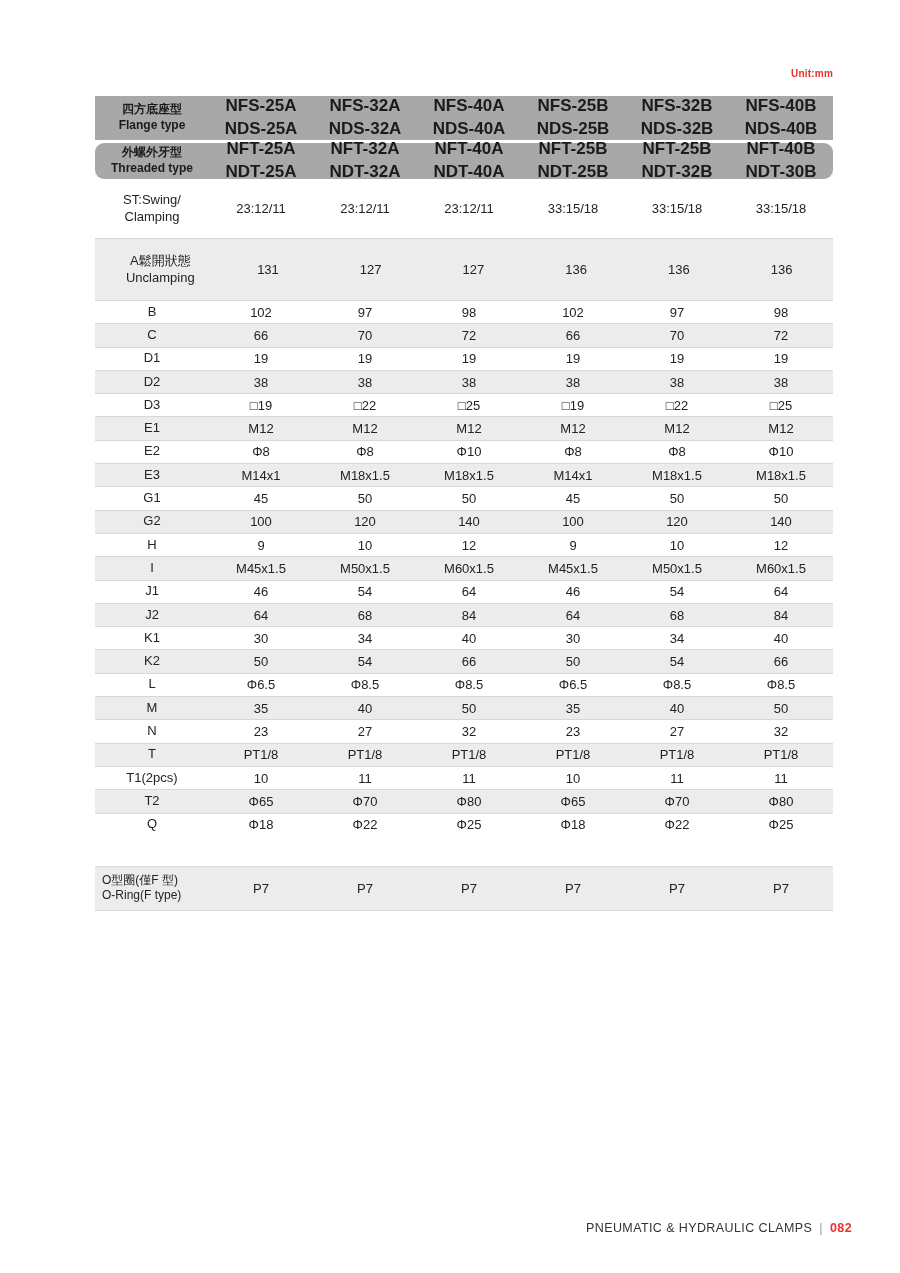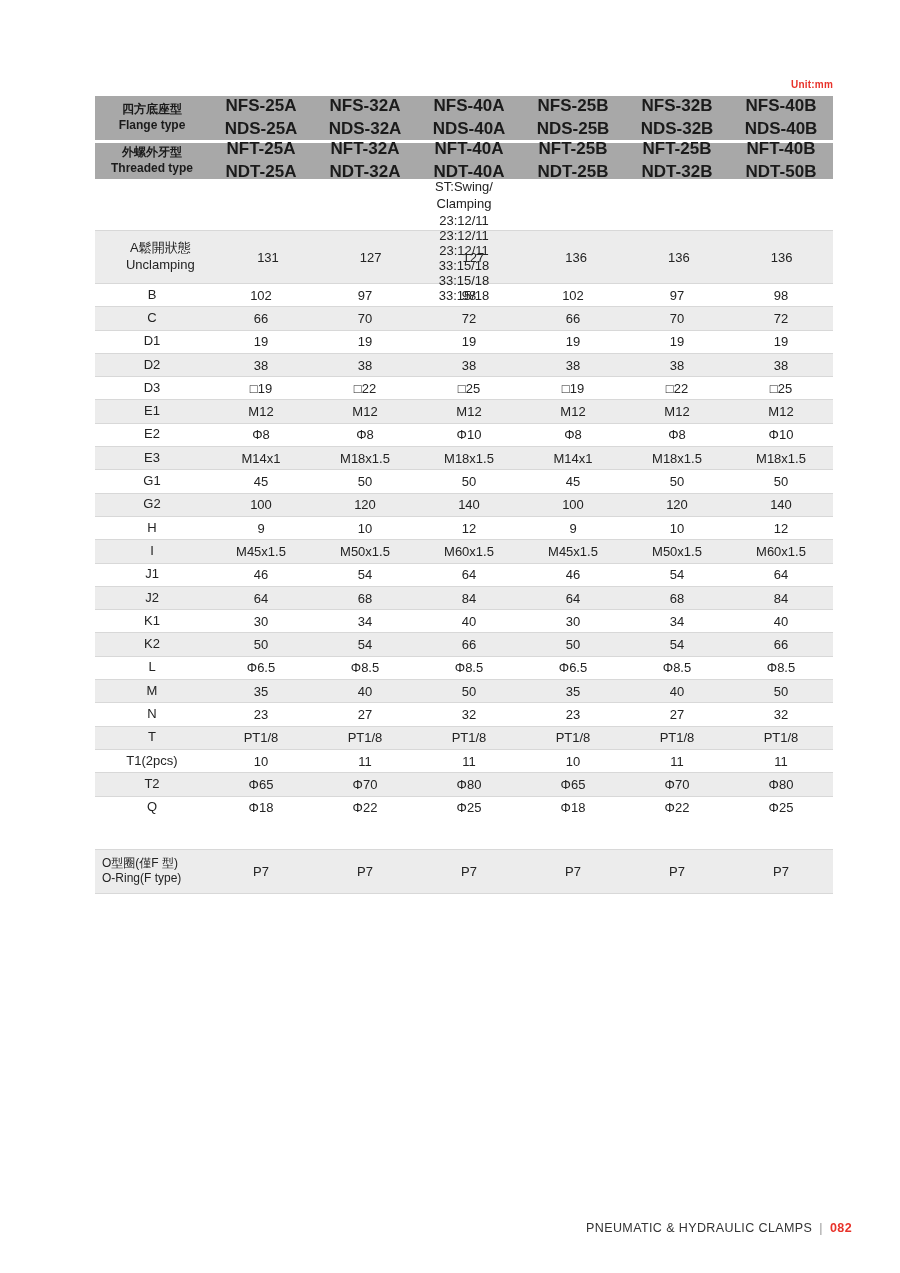--- a/index.html
+++ b/index.html
@@ -16,7 +16,7 @@
     overflow:hidden;
   }
   .unit-label{
-    position:absolute;top:79px;right:67px;
+    position:absolute;top:68px;right:67px;
     font-size:10px;font-weight:bold;color:var(--accent);letter-spacing:0.2px;
   }
   .spec-table{

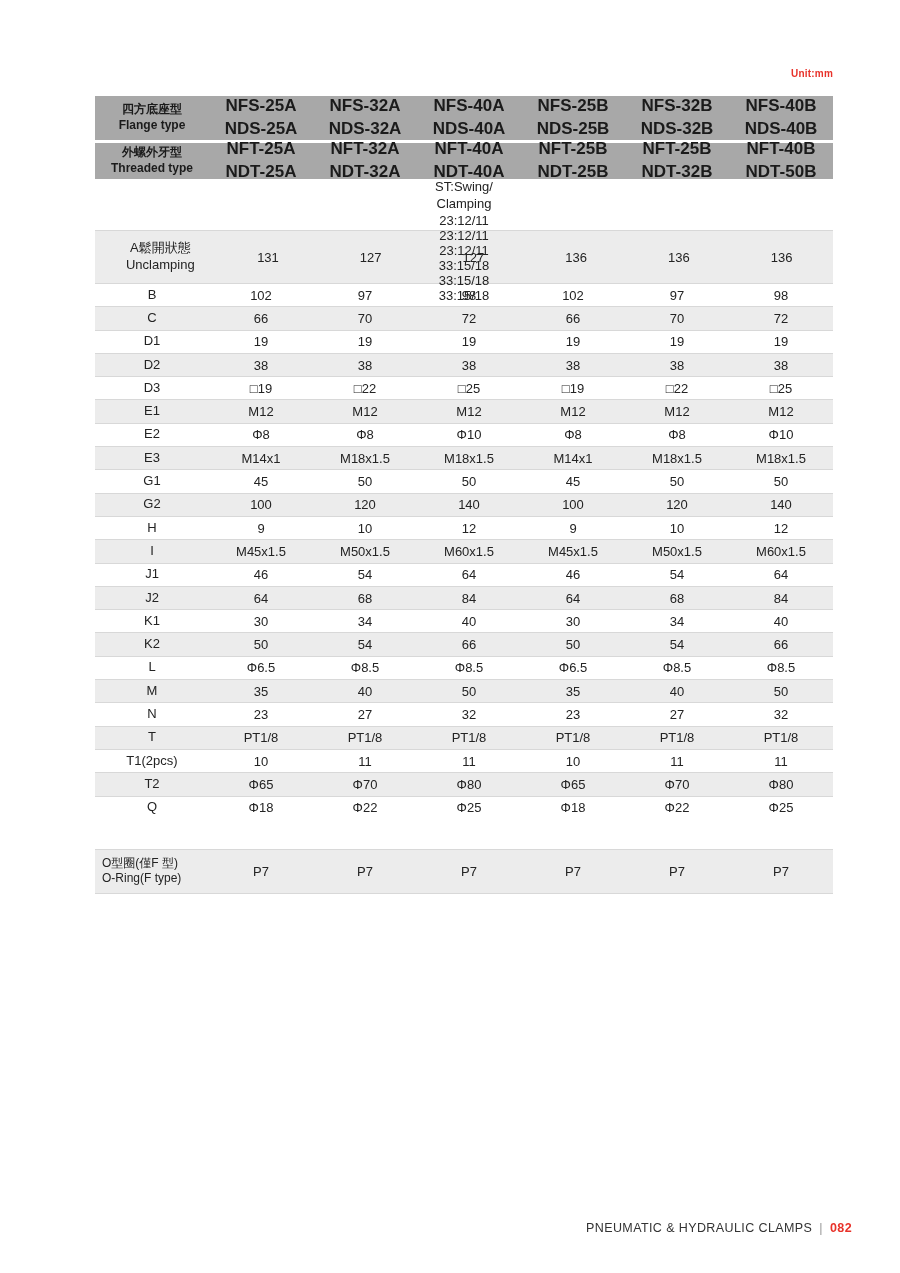--- a/index.html
+++ b/index.html
@@ -30,7 +30,7 @@
     justify-content:center;
   }
   .h-row.first{height:44px;margin-bottom:3px;}
-  .h-row.second{height:36px;}
+  .h-row.second{height:36px;border-radius:9px;}
   .h-lbl{
     width:114px;text-align:center;font-weight:bold;font-size:12px;
     line-height:1.3;color:#1b1b1b;

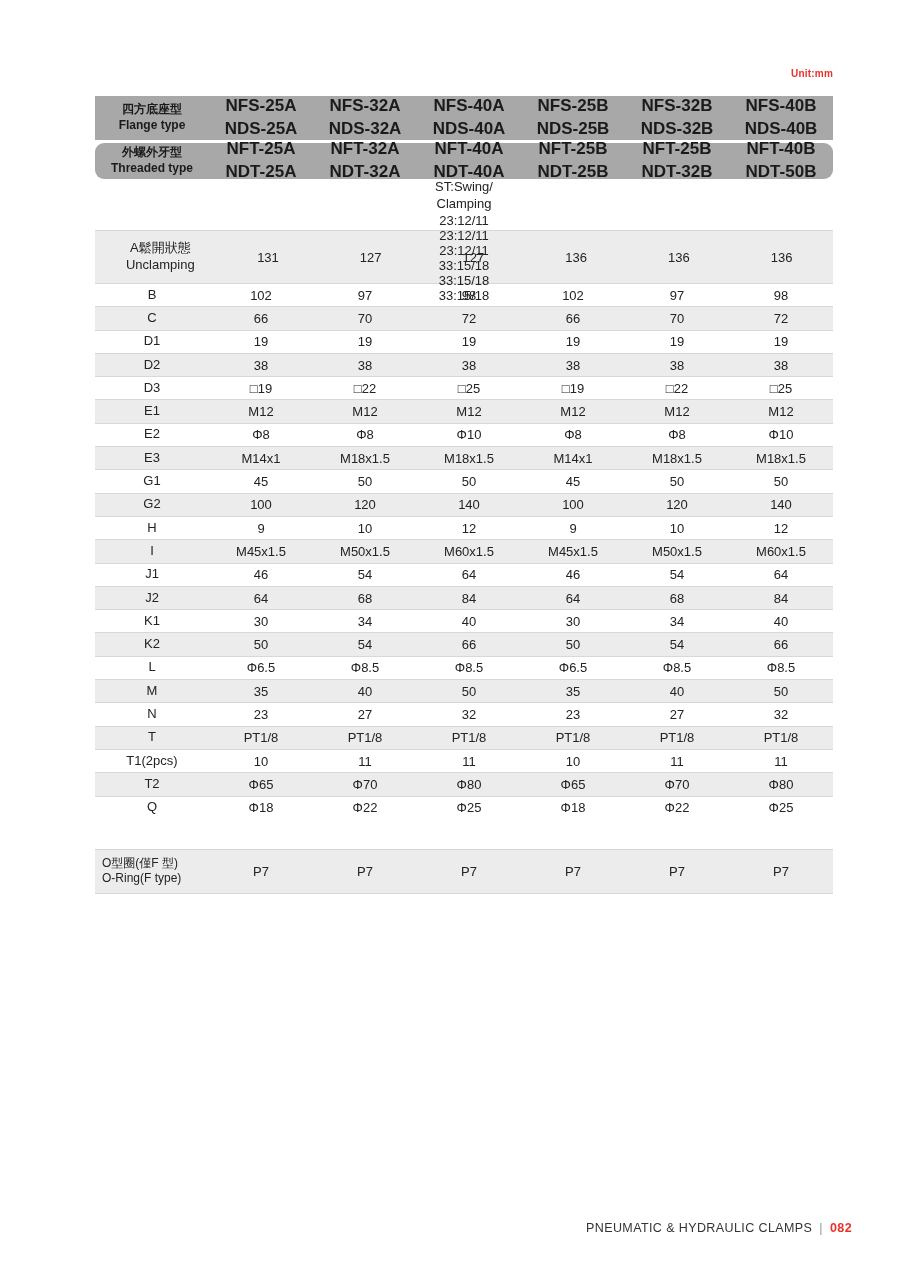--- a/index.html
+++ b/index.html
@@ -127,7 +127,7 @@
           </div>
           <div class="h-cell">
             <span>NFT-40B</span>
-            <span>NDT-50B</span>
+            <span>NDT-30B</span>
           </div>
         </div>
       </div>

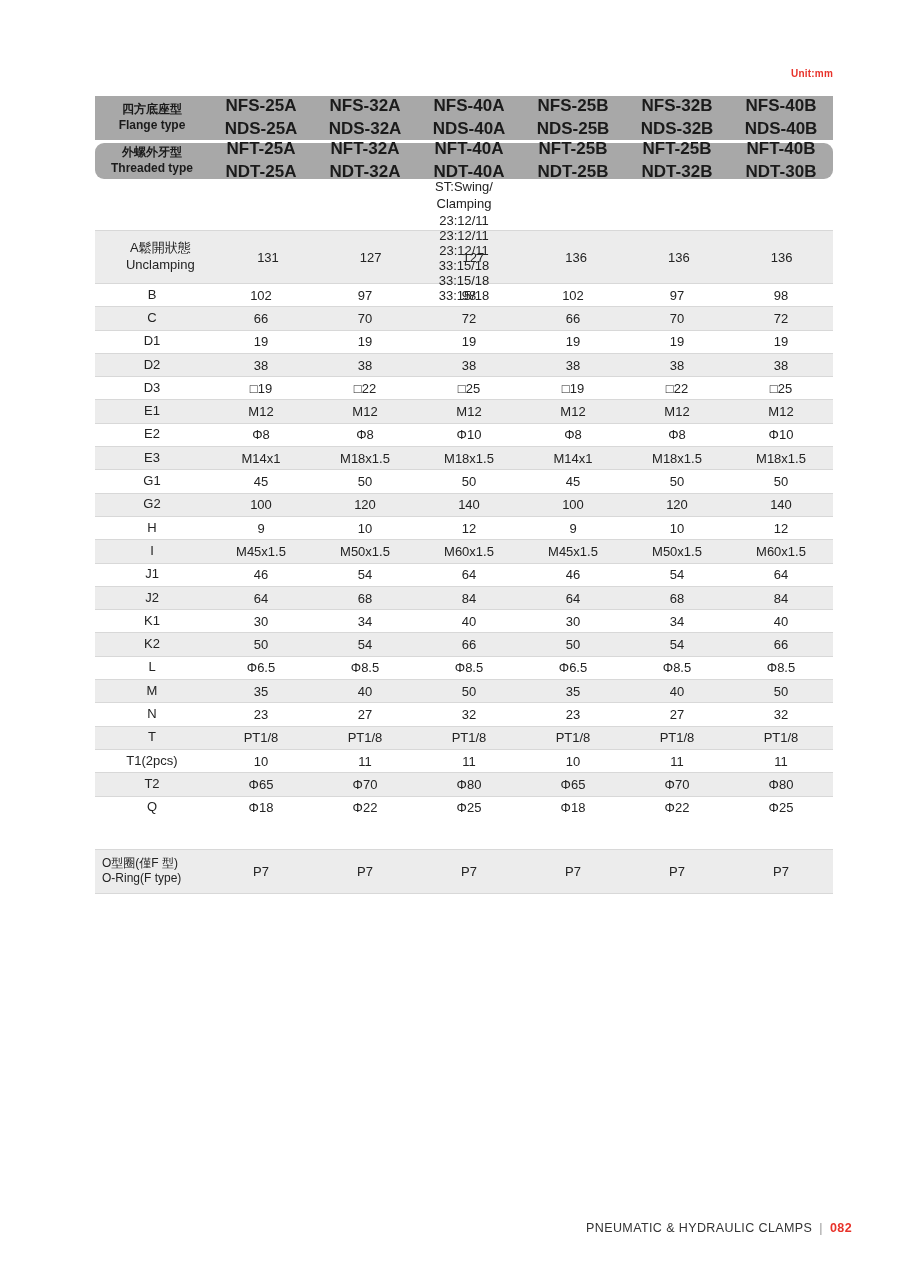--- a/index.html
+++ b/index.html
@@ -132,7 +132,7 @@
         </div>
       </div>
     <div>
-        <div class="t-row first" style="height: 51px; flex-direction: column;">
+        <div class="t-row first" style="height: 59px;">
           <div class="t-lbl">
             <span>ST:Swing/</span>
             <span>Clamping</span>

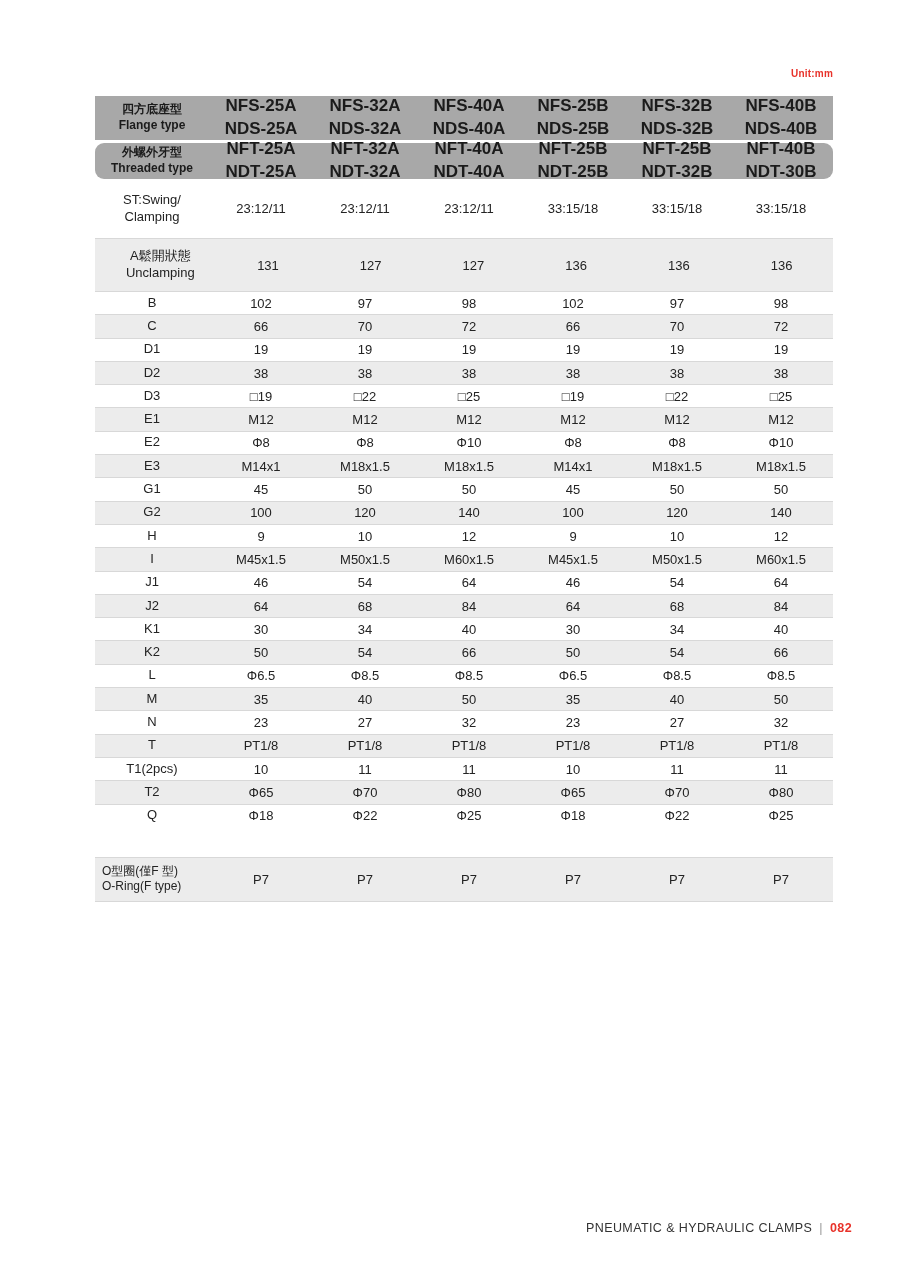--- a/index.html
+++ b/index.html
@@ -144,7 +144,7 @@
           <div class="t-cell">33:15/18</div>
           <div class="t-cell">33:15/18</div>
         </div>
-        <div class="t-row alt" style="height: 53px; padding-left: 9px;">
+        <div class="t-row alt" style="height: 62px; padding-left: 9px;">
           <div class="t-lbl">
             <span>A鬆開狀態</span>
             <span>Unclamping</span>

